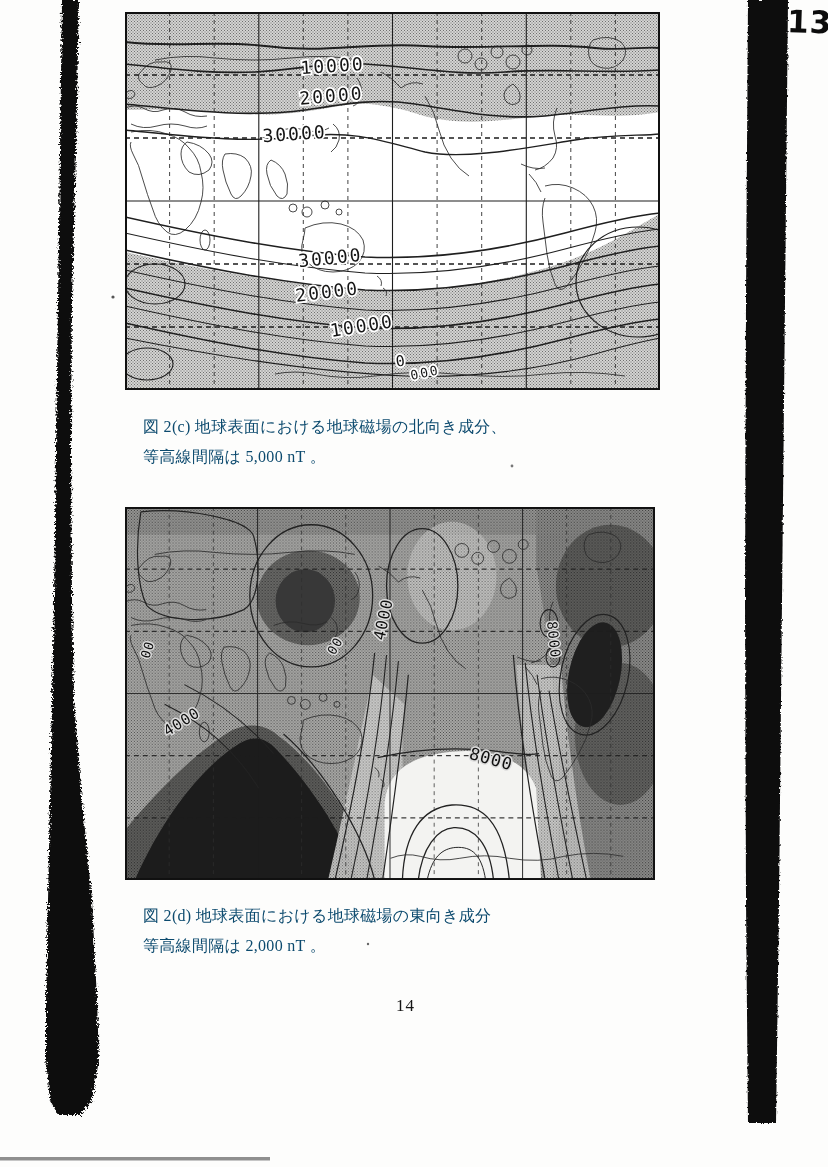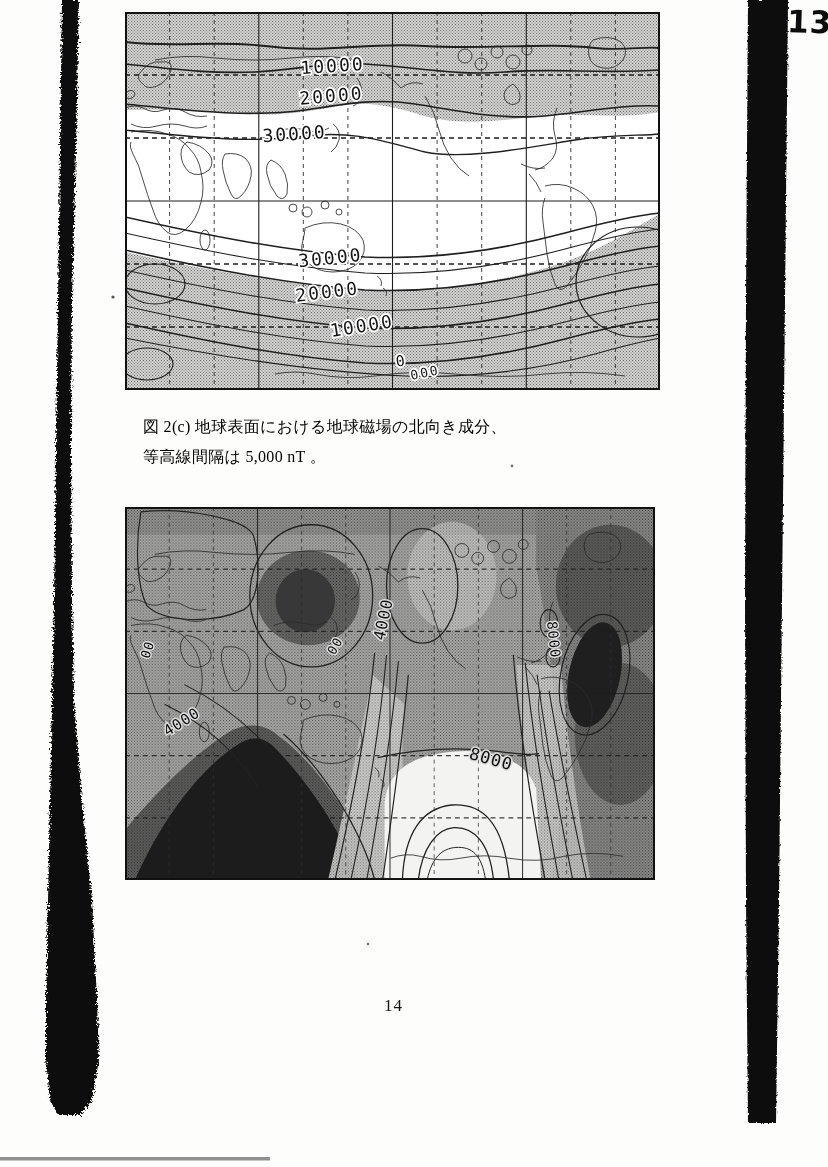--- a/index.html
+++ b/index.html
@@ -7,7 +7,7 @@
        font-family:"Liberation Serif","DejaVu Serif",serif;}
   .page{position:relative;width:828px;height:1167px;background:#fdfdfc;}
   .abs{position:absolute;}
-  .caption{color:#000000;font-size:16px;line-height:30px;letter-spacing:.3px;white-space:nowrap;}
+  .caption{color:#0c4a6e;font-size:16px;line-height:30px;letter-spacing:.3px;white-space:nowrap;}
   .caption .ln2{}
   .pagenum{font-size:17px;color:#161616;letter-spacing:1px;}
   .mark13{font-family:"DejaVu Sans",sans-serif;font-weight:800;font-size:31px;color:#0c0c0c;

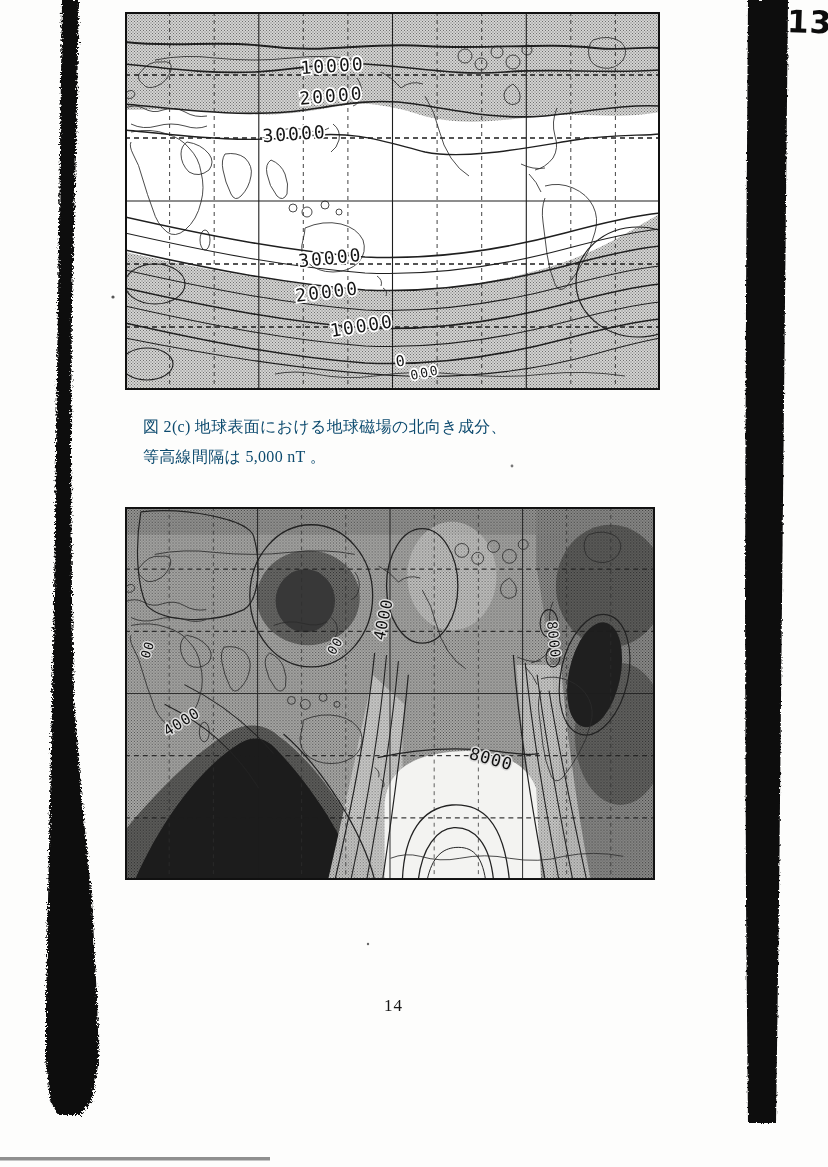--- a/index.html
+++ b/index.html
@@ -214,6 +214,10 @@
     <rect x="1" y="1" width="533" height="376" fill="none" stroke="#111" stroke-width="2"></rect>
   </svg>
 
+  <div class="abs caption" style="left:143px;top:901px">
+    <div>図 2(d) 地球表面における地球磁場の東向き成分</div>
+    <div class="ln2">等高線間隔は 2,000 nT 。</div>
+  </div>
 
   <div class="abs pagenum" style="left:384px;top:996px">14</div>
 

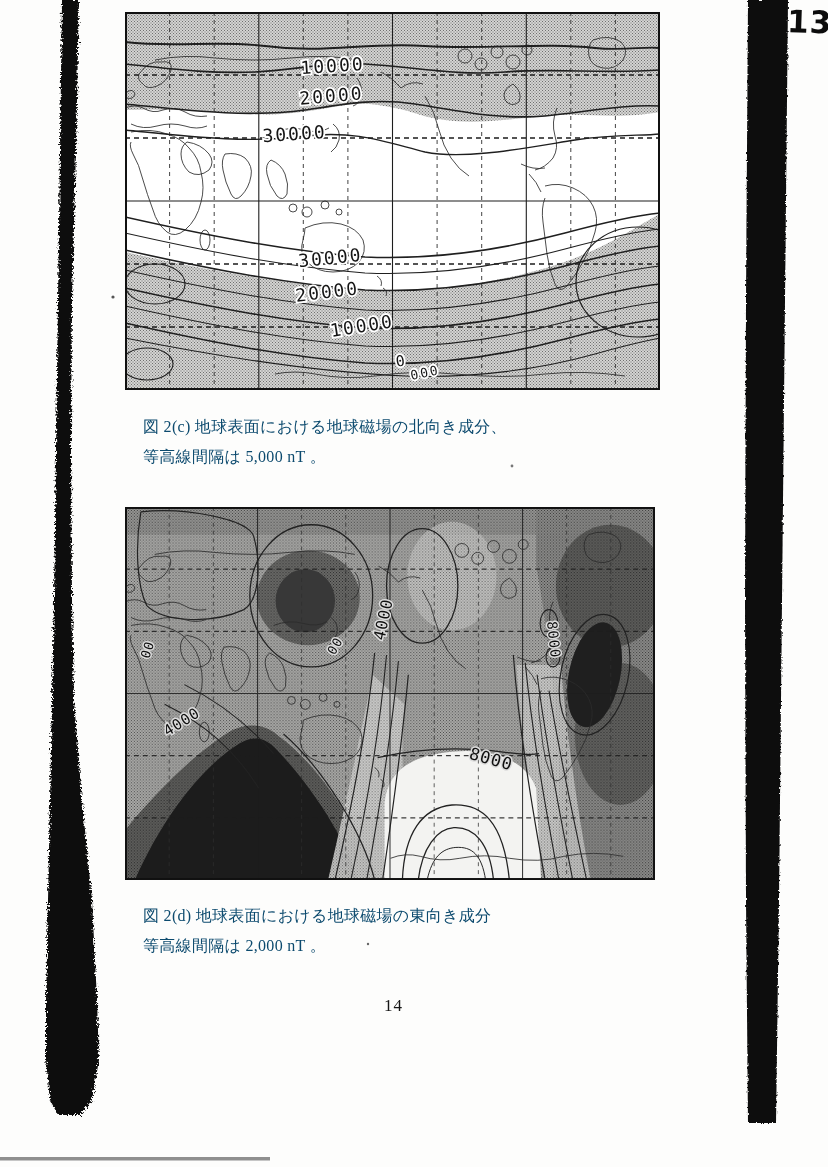--- a/index.html
+++ b/index.html
@@ -219,7 +219,7 @@
     <div class="ln2">等高線間隔は 2,000 nT 。</div>
   </div>
 
-  <div class="abs pagenum" style="left:384px;top:996px">14</div>
+  <div class="abs pagenum" style="left:396px;top:996px">14</div>
 
   <svg class="abs" style="left:0;top:0" width="828" height="1167" viewBox="0 0 828 1167" pointer-events="none">
     <path fill="#101010" filter="url(#rough)" d="M62,0 L60,150 L58,300 L56,450 L54,600 L52,700 L50,800 L48,900 L46,1000 L46,1060 L50,1100 L58,1115 L80,1115 L92,1100 L99,1060 L97,1000 L92,900 L82,800 L74,700 L72,600 L71,450 L72,300 L76,150 L79,0 Z"></path>

